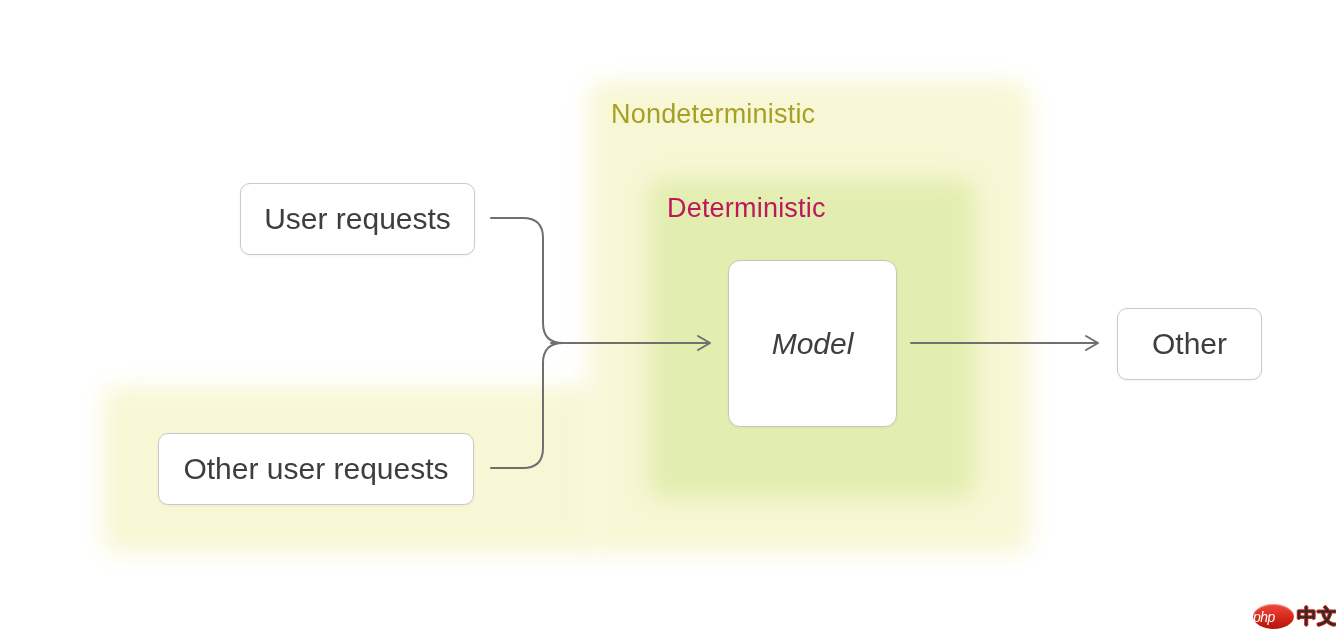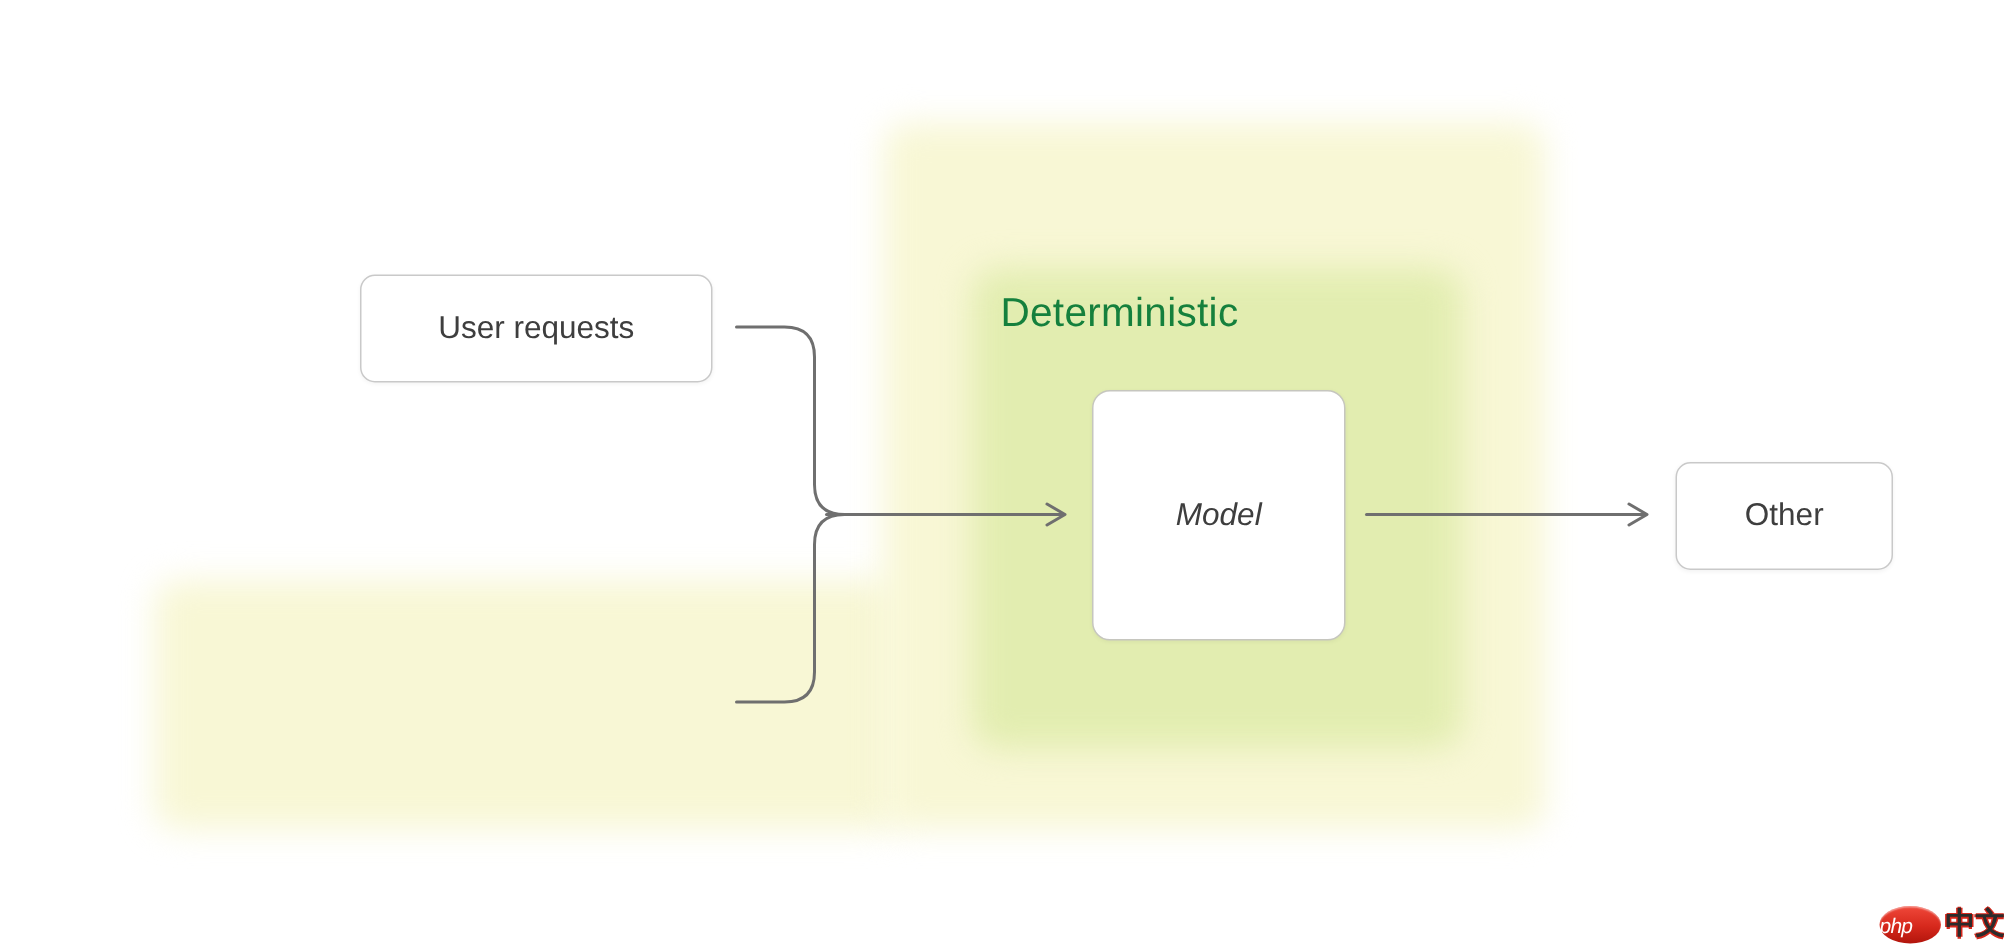--- a/index.html
+++ b/index.html
@@ -79,6 +79,7 @@
   <div class="region" id="region-yellow-mid" style="background: rgb(248, 247, 213);"></div>
   <div class="region" id="region-green" style="background: rgb(226, 237, 176);"></div>
 
+  <div class="region-label" id="label-nondeterministic" style="color: rgb(165, 161, 34);">Nondeterministic</div>
   <div class="region-label" id="label-deterministic" style="color: #15803d;">Deterministic</div>
 
   <svg id="connector-svg" width="1336" height="632" viewBox="0 0 1336 632">

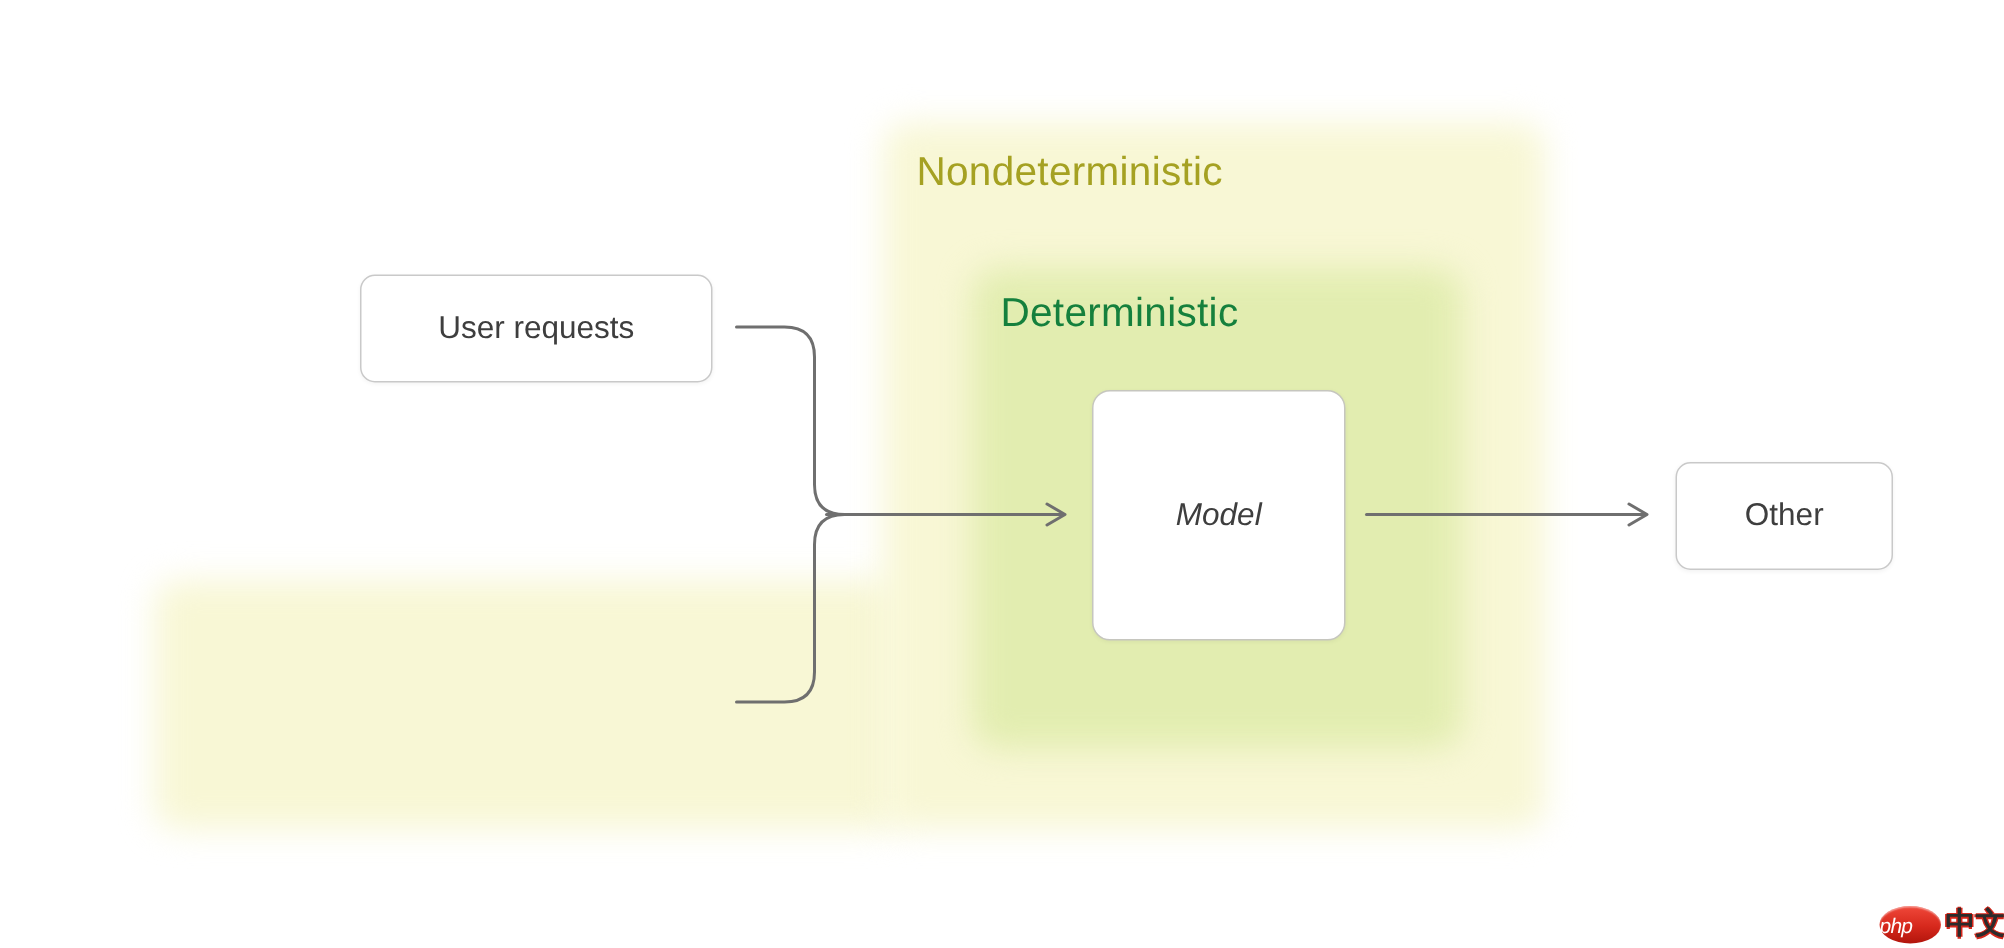--- a/index.html
+++ b/index.html
@@ -41,7 +41,7 @@
     border:1.5px solid #c9c9c9;
     border-radius:10px;
     display:flex;align-items:center;justify-content:center;
-    font-size:21px;color:#3e3e3e;
+    font-size:30px;color:#3e3e3e;
     box-shadow:0 1px 3px rgba(0,0,0,0.05);
     white-space:nowrap;
   }

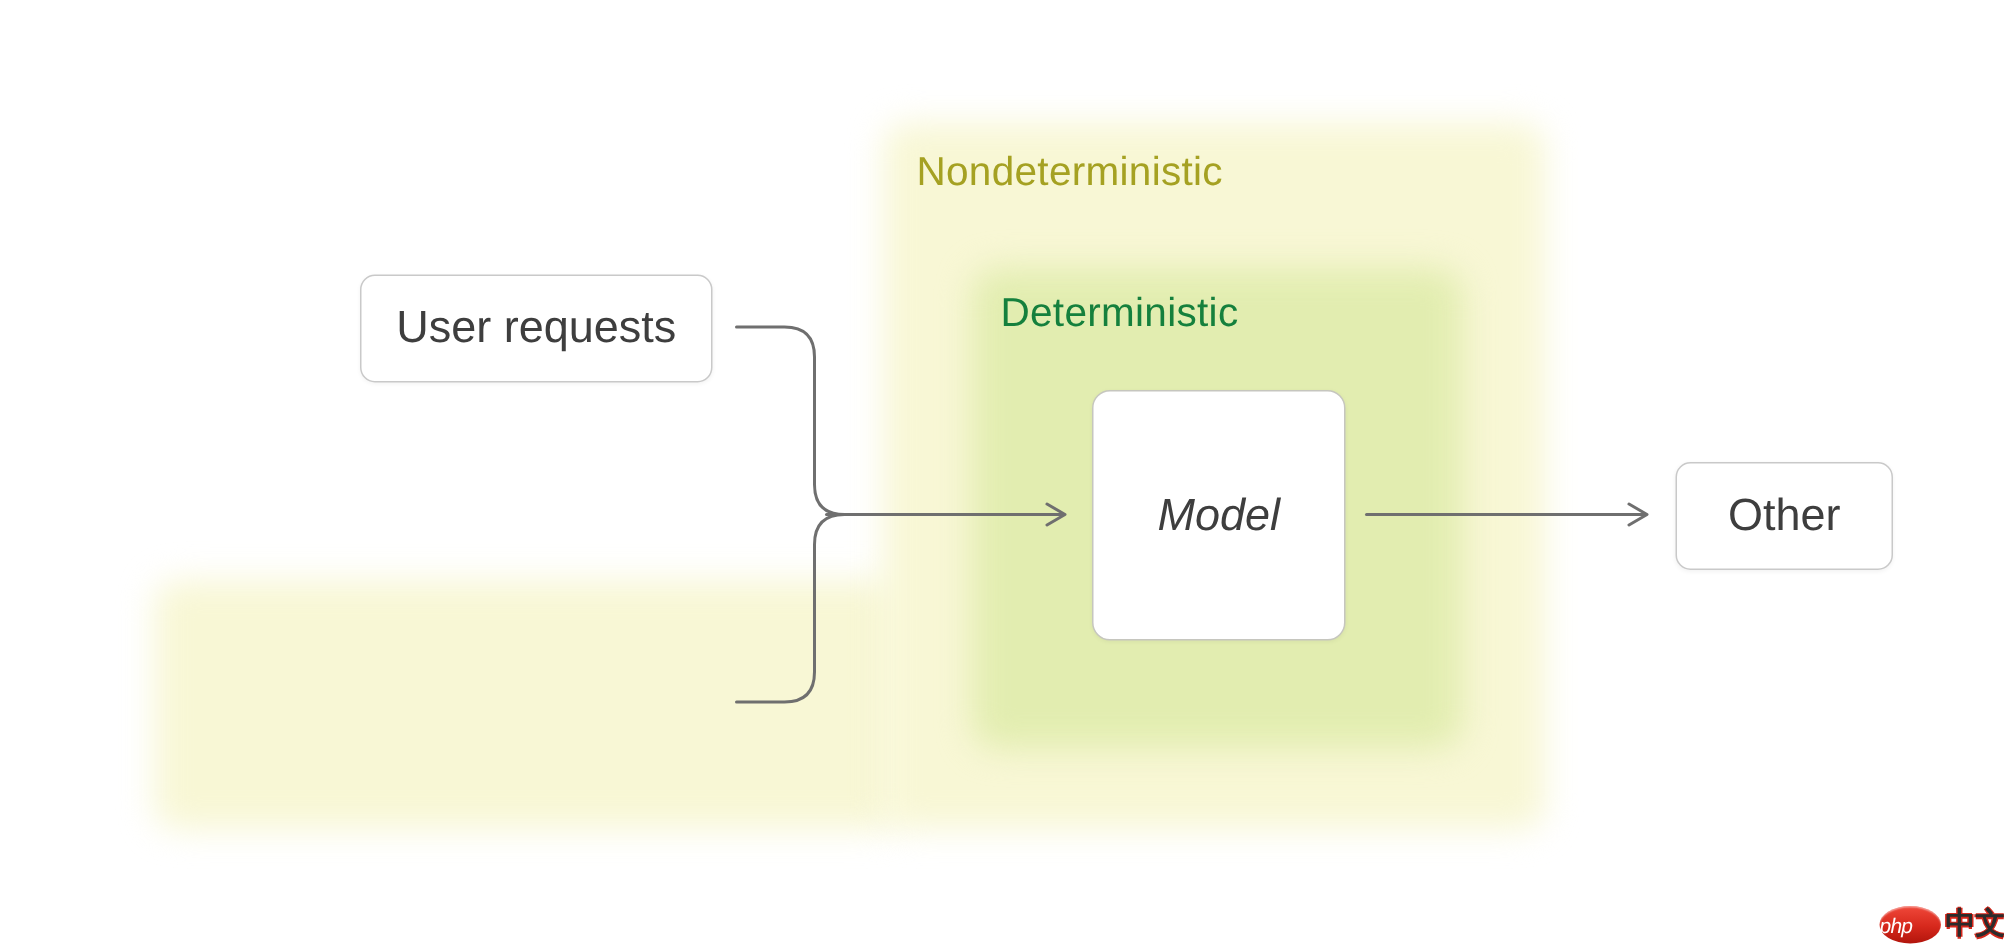--- a/index.html
+++ b/index.html
@@ -80,7 +80,7 @@
   <div class="region" id="region-green" style="background: rgb(226, 237, 176);"></div>
 
   <div class="region-label" id="label-nondeterministic" style="color: rgb(165, 161, 34);">Nondeterministic</div>
-  <div class="region-label" id="label-deterministic" style="color: #15803d;">Deterministic</div>
+  <div class="region-label" id="label-deterministic" style="color: #be185d;">Deterministic</div>
 
   <svg id="connector-svg" width="1336" height="632" viewBox="0 0 1336 632">
     <g stroke="#6f6f6f" stroke-width="2" fill="none" stroke-linecap="round" stroke-linejoin="round">

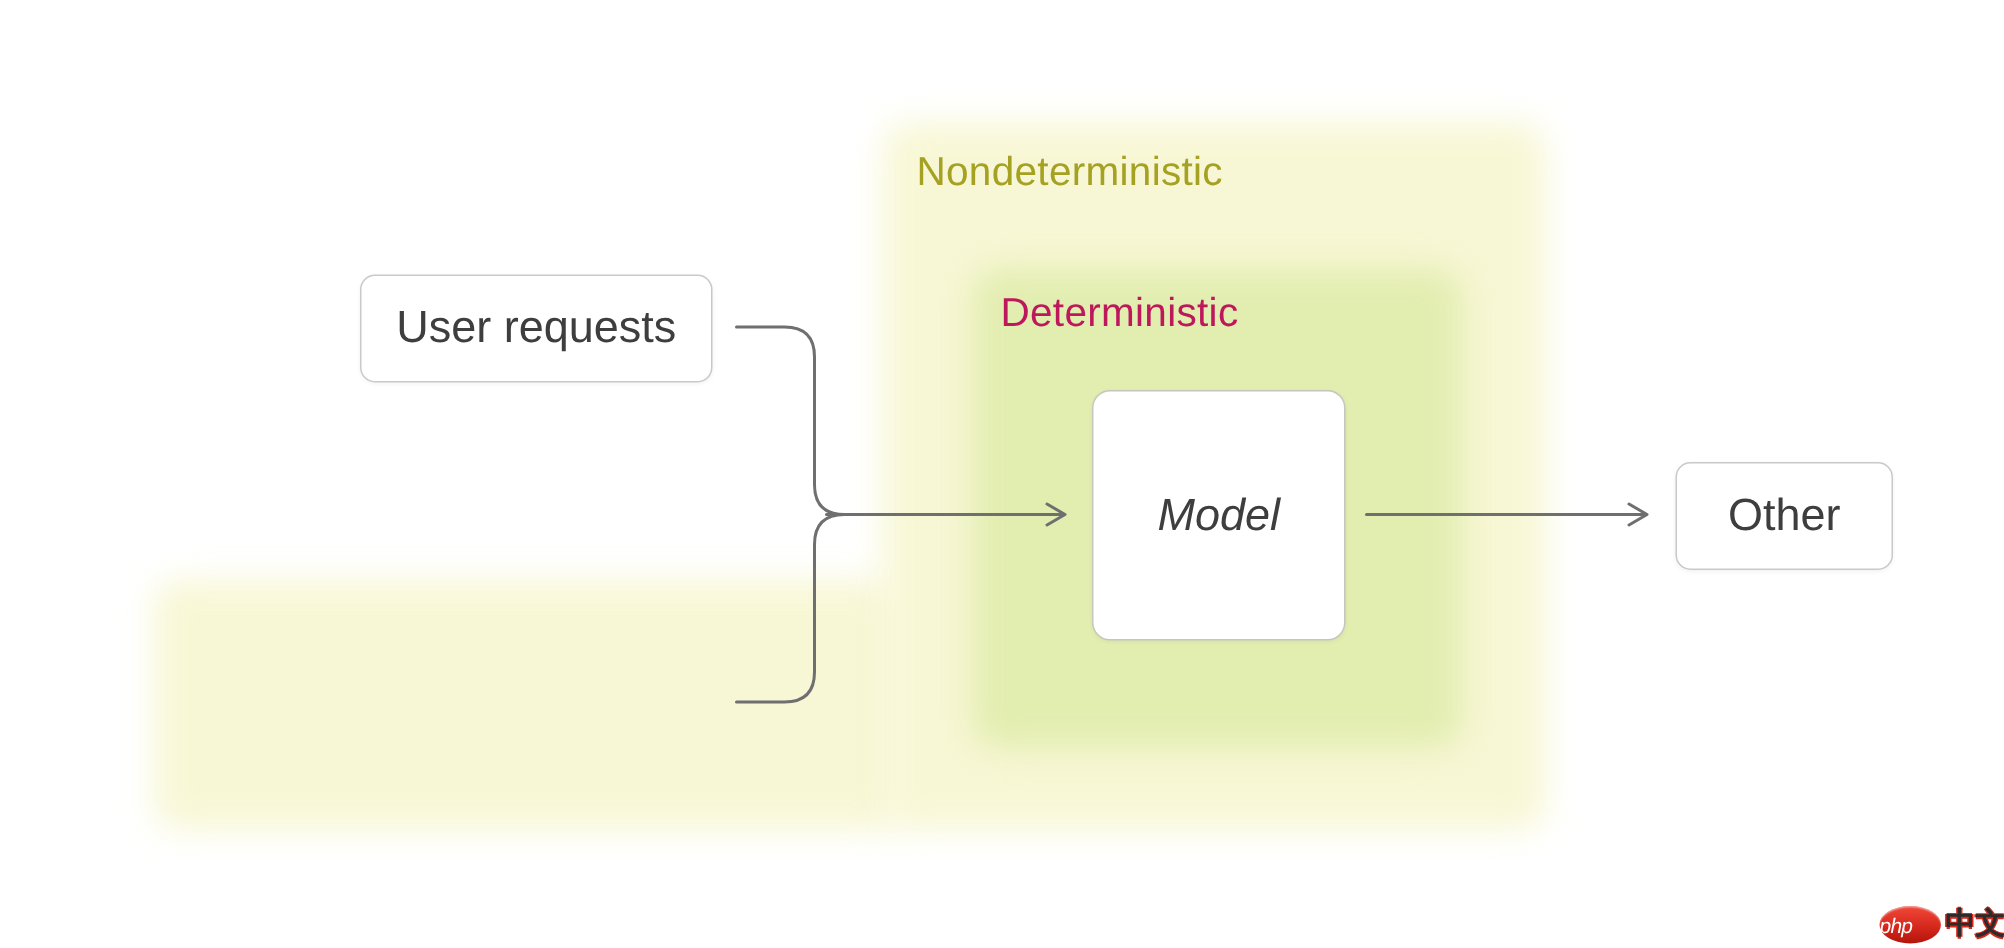--- a/index.html
+++ b/index.html
@@ -101,6 +101,9 @@
     <span>User requests</span>
   </div>
 
+  <div class="node" id="node-other-user-requests">
+    <span>Other user requests</span>
+  </div>
 
   <div class="node" id="node-model">
     <span>Model</span>

